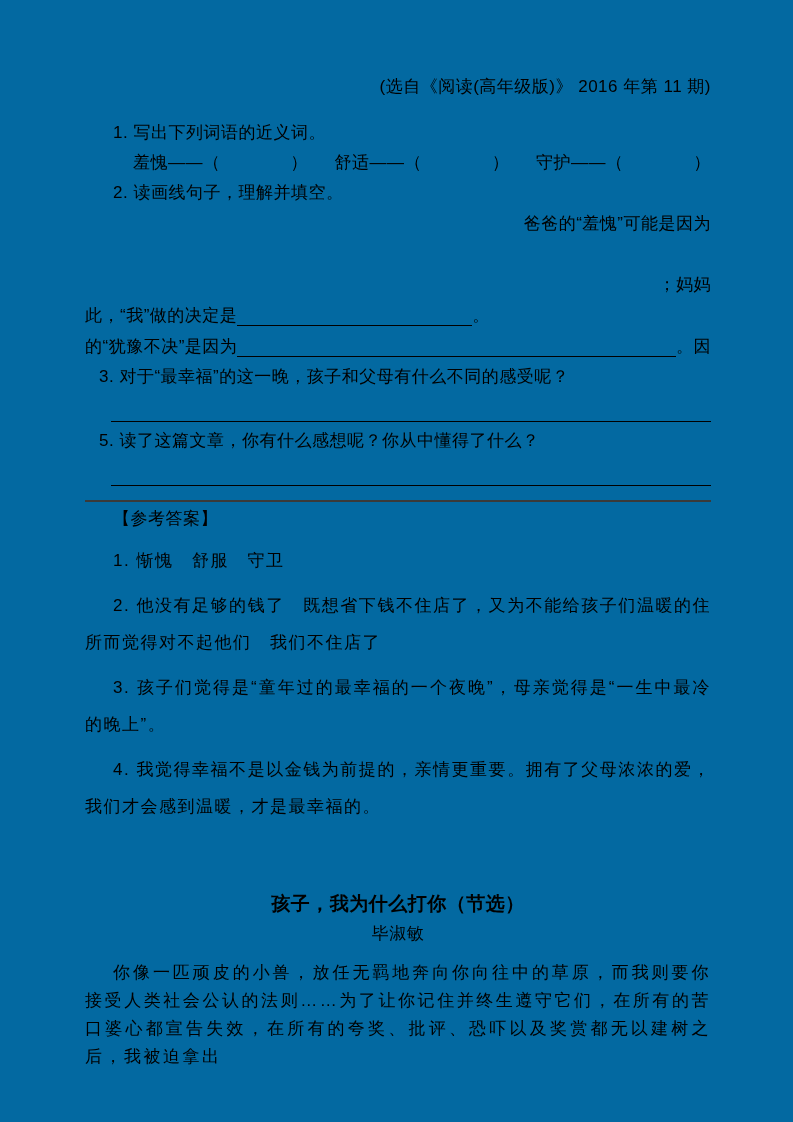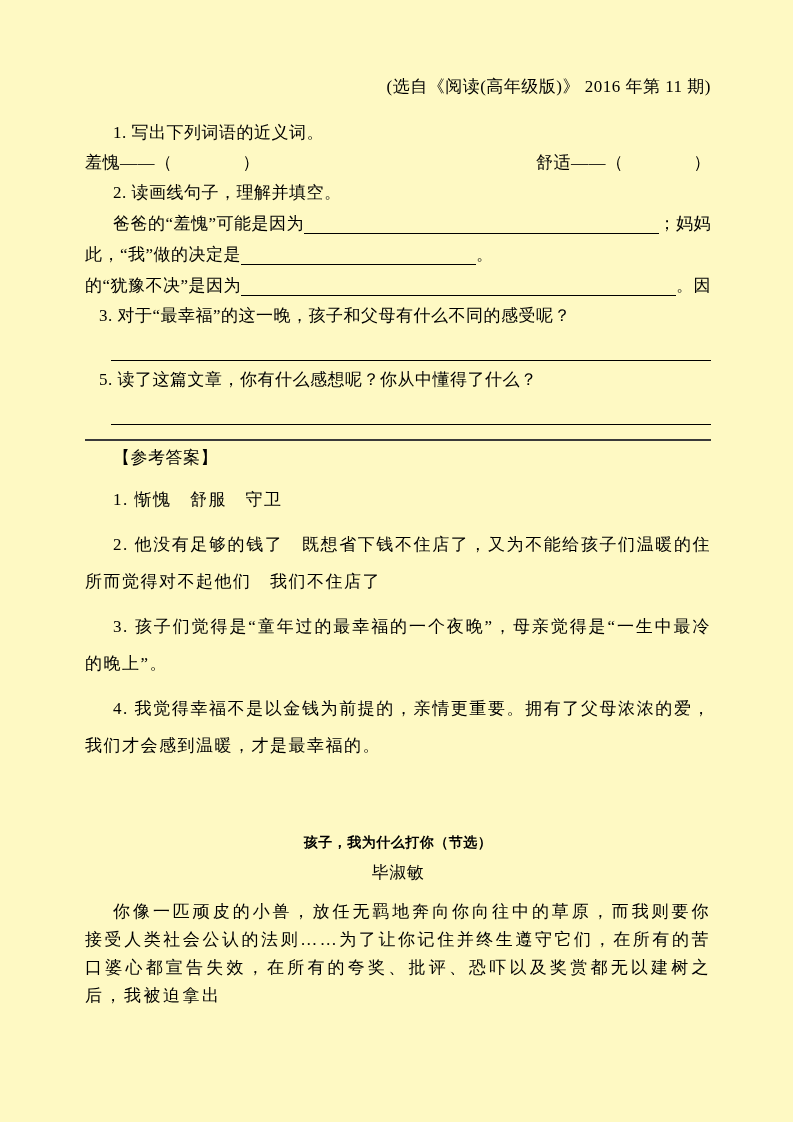--- a/index.html
+++ b/index.html
@@ -8,9 +8,9 @@
     position: relative;
     width: 793px;
     height: 1122px;
-    background: #fef9c3;
+    background: #0369a1;
     padding: 72px 82px 0 85px;
-    font-family: Liberation Serif, serif;
+    font-family: Liberation Sans, sans-serif;
     font-size: 17px;
     color: #000;
     overflow: hidden;

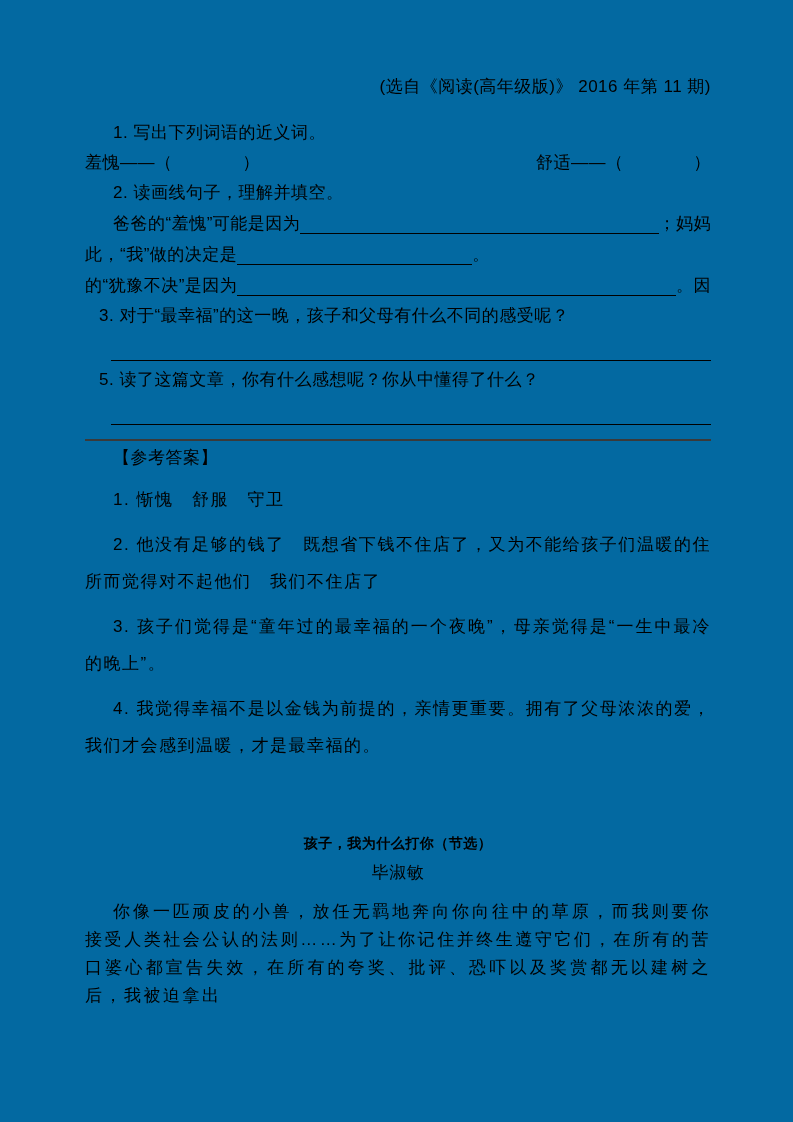--- a/index.html
+++ b/index.html
@@ -29,6 +29,7 @@
     justify-content: space-between;
     line-height: 30px;
     letter-spacing: 0.5px;
+    margin-left: 48px;
   }
   .fill-line {
     display: flex;

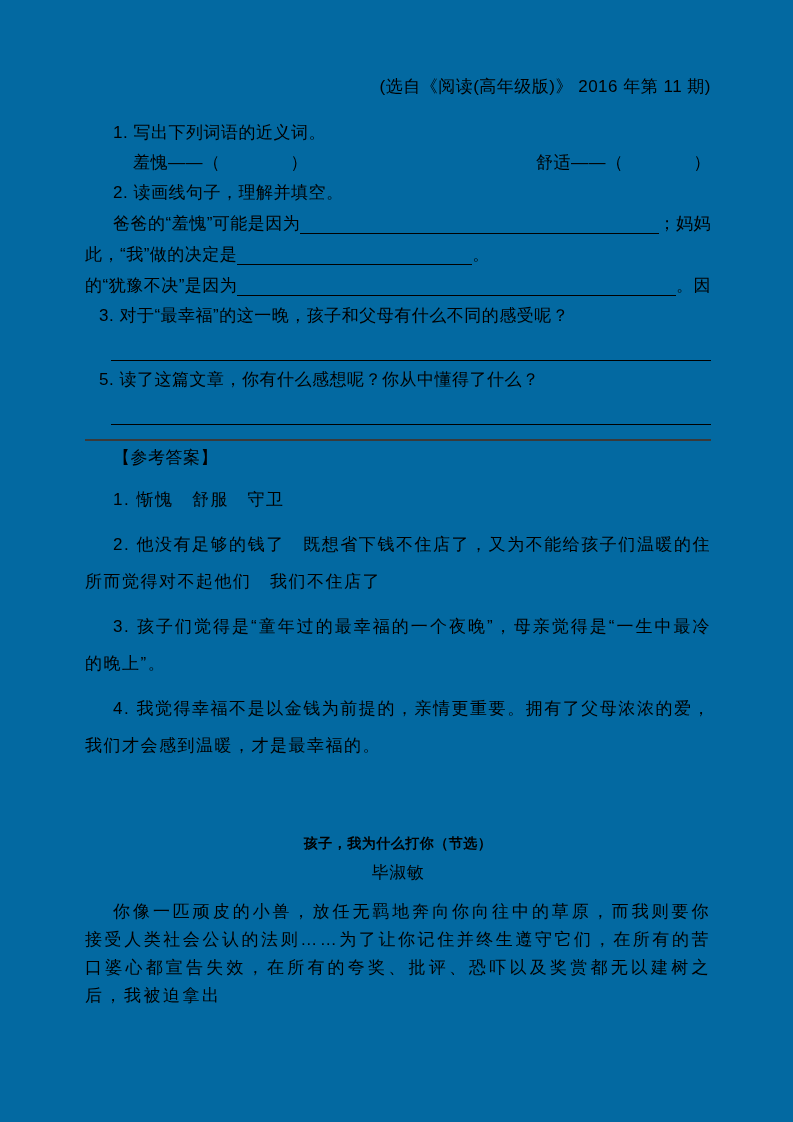--- a/index.html
+++ b/index.html
@@ -105,6 +105,7 @@
     <div class="syn-row">
       <span>羞愧——（　　　　）</span>
       <span>舒适——（　　　　）</span>
+      <span>守护——（　　　　）</span>
     </div>
 
     <p class="indent2">2. 读画线句子，理解并填空。</p>

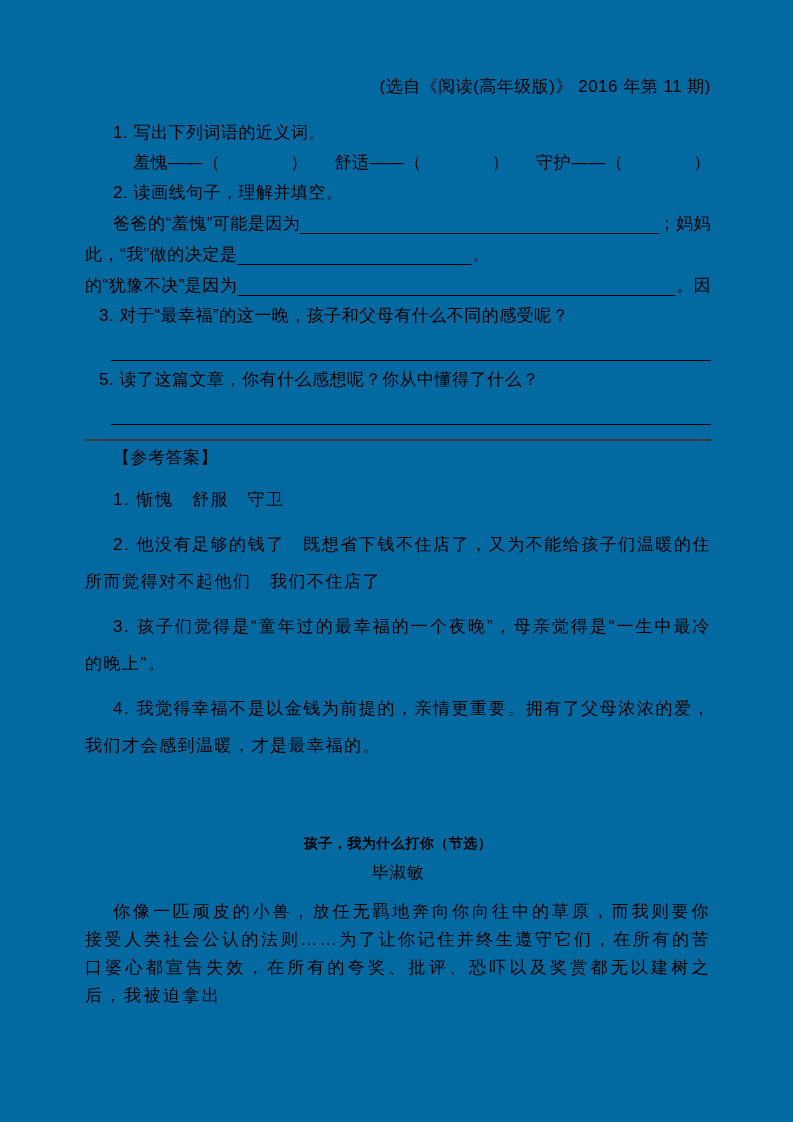--- a/index.html
+++ b/index.html
@@ -38,7 +38,7 @@
     white-space: nowrap;
     letter-spacing: 0.5px;
   }
-  .fill-line.first { padding-left: 28px; }
+  .fill-line.first { padding-left: 28px; flex-direction: column; }
   .fill-line .txt { flex: 0 0 auto; }
   .blank {
     border-bottom: 1.5px solid #000;

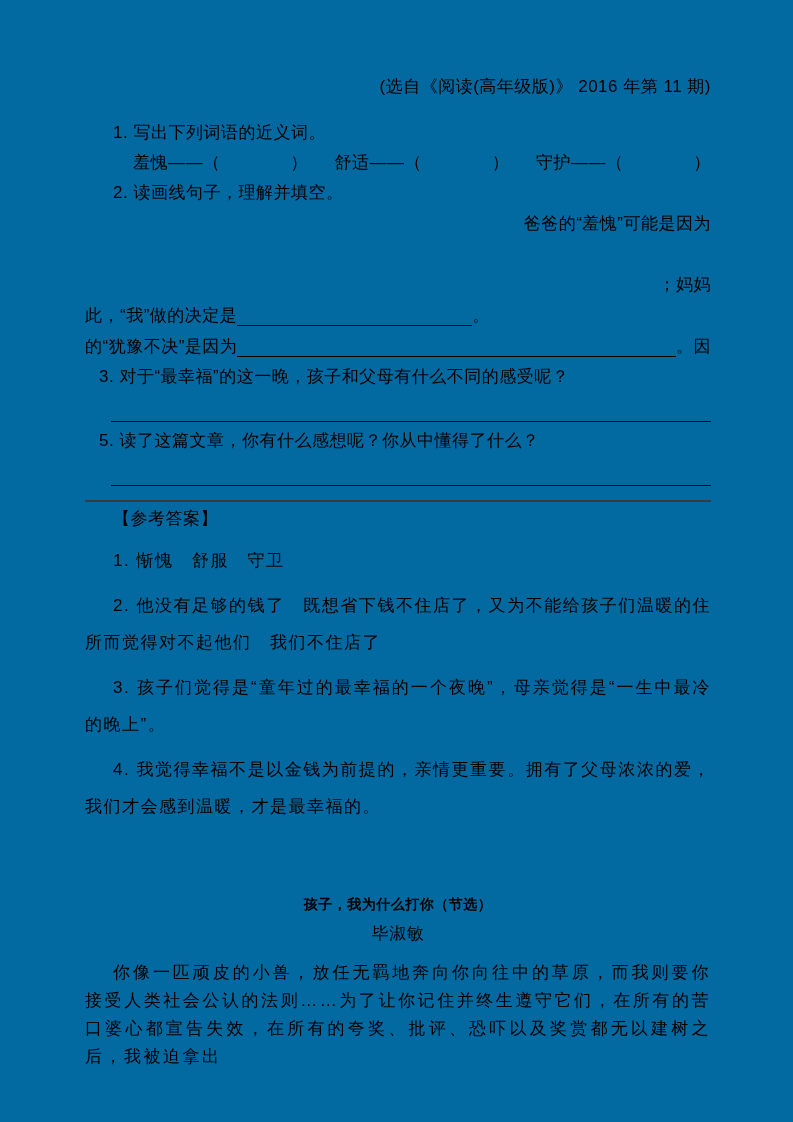--- a/index.html
+++ b/index.html
@@ -74,7 +74,7 @@
   .essay-title {
     margin-top: 64px;
     text-align: center;
-    font-size: 14px;
+    font-size: 19px;
     font-weight: bold;
     line-height: 30px;
     letter-spacing: 0.5px;

